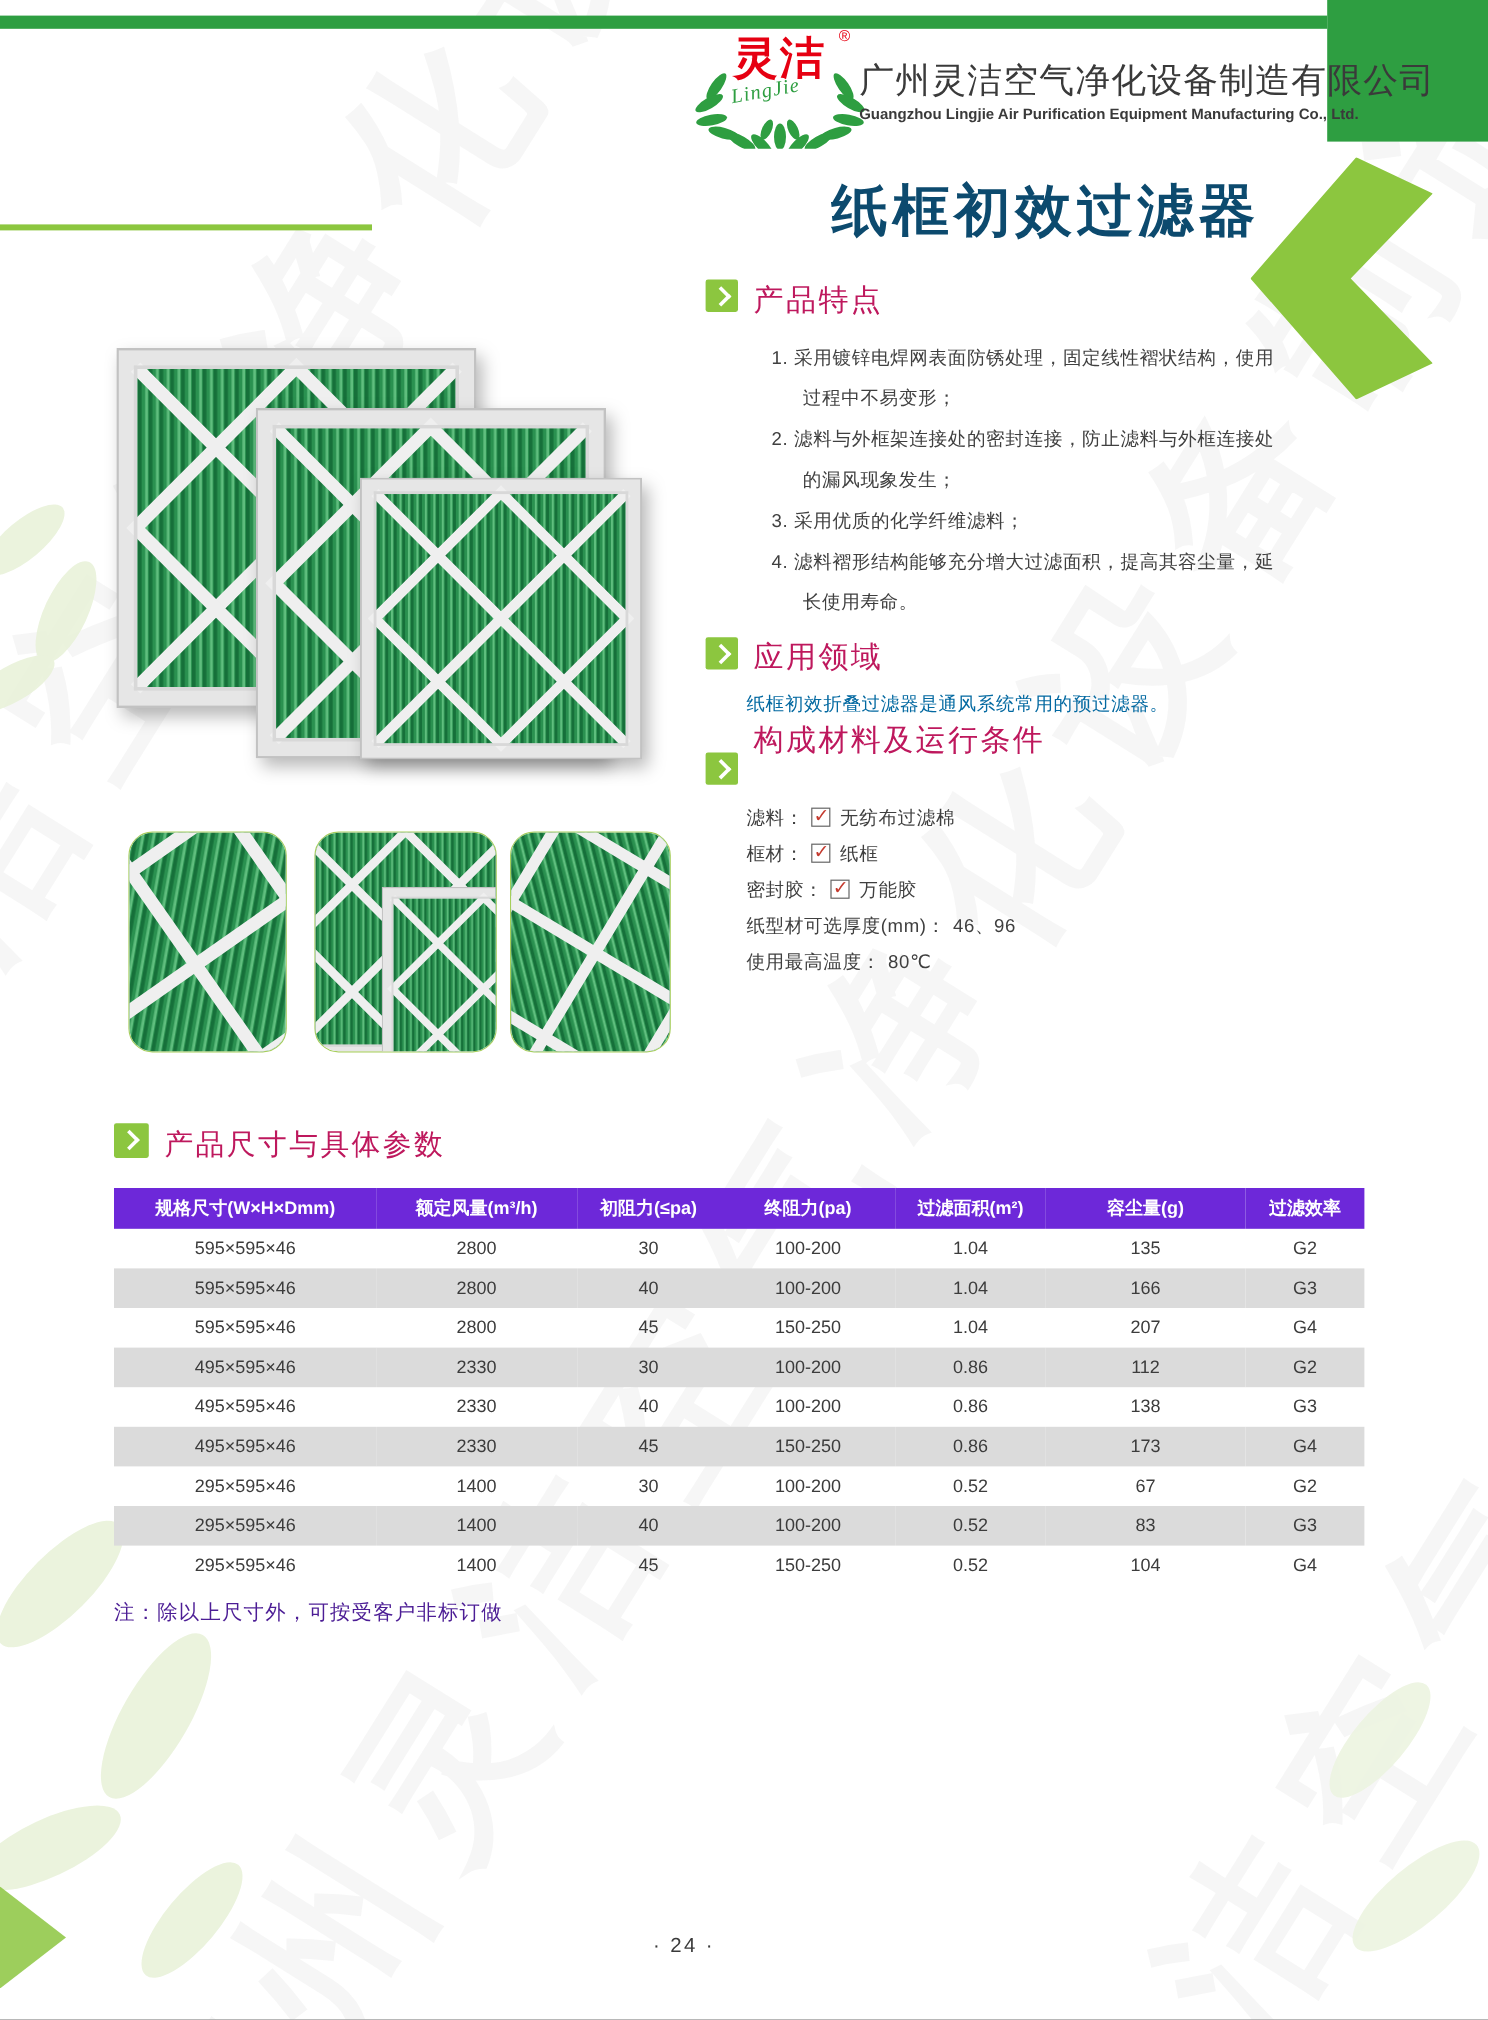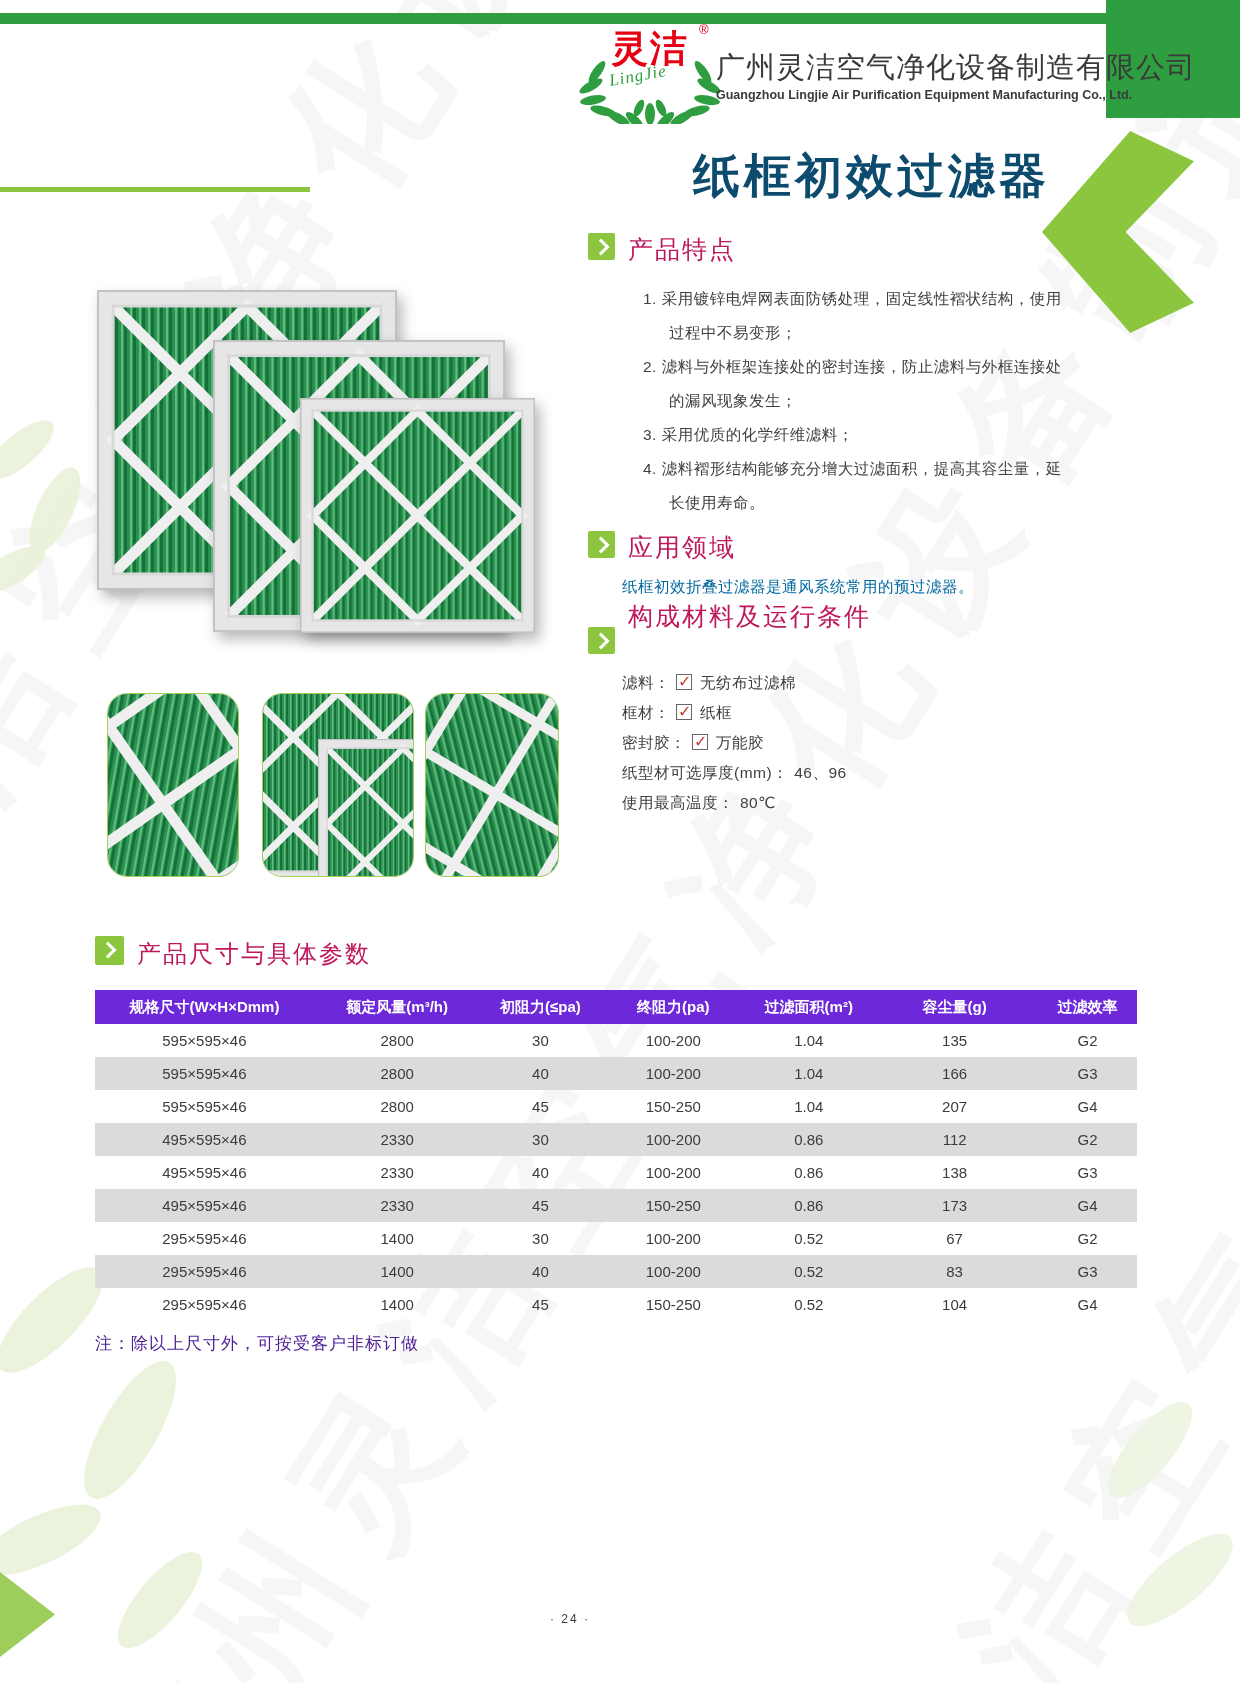--- a/index.html
+++ b/index.html
@@ -69,7 +69,7 @@
   .c0{width:21%;} .c1{width:16%;} .c2{width:11.5%;} .c3{width:14%;}
   .c4{width:12%;} .c5{width:16%;} .c6{width:9.5%;}
   .note{left:95px; top:1332px; font-size:17px; color:#4c1d95; letter-spacing:1px; z-index:3;}
-  .page-num{left:0; top:1612px; width:1140px; text-align:center; font-size:12px; color:#3a3a3a; z-index:3; letter-spacing:2px;}
+  .page-num{left:0; top:1612px; width:1140px; text-align:center; font-size:17px; color:#3a3a3a; z-index:3; letter-spacing:2px;}
 </style>
 </head>
 <body>

